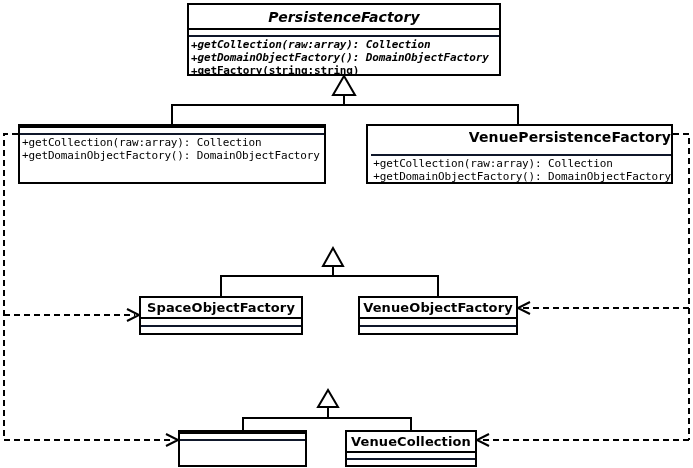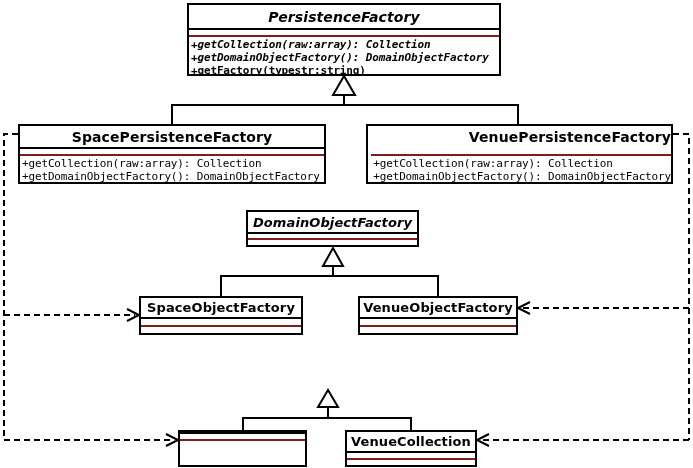--- a/index.html
+++ b/index.html
@@ -36,7 +36,7 @@
   .uml-attrs   { box-sizing: border-box; border-top: 2px solid #000; }
   .uml-methods {
     box-sizing: border-box;
-    border-top: 2px solid #7f1d1d;
+    border-top: 2px solid #0f172a;
     font-family: "DejaVu Sans Mono", "Liberation Mono", monospace;
     font-size: 11px;
     line-height: 13px;

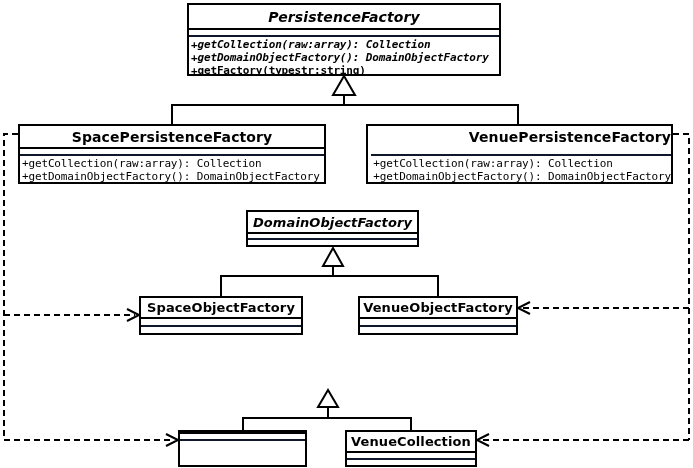--- a/index.html
+++ b/index.html
@@ -135,7 +135,7 @@
     <div class="uml-methods">
       <div class="m abstract">+getCollection(raw:array): Collection</div>
       <div class="m abstract">+getDomainObjectFactory(): DomainObjectFactory</div>
-      <div class="m static">+getFactory(typestr:string)</div>
+      <div class="m static">+getFactory(string:string)</div>
     </div>
   </div>
 

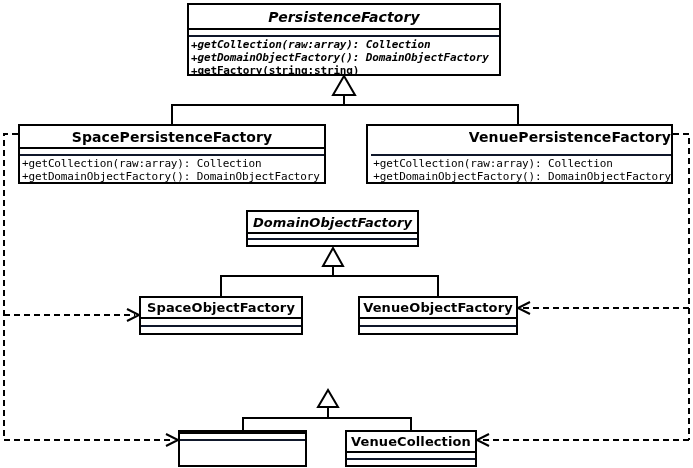--- a/index.html
+++ b/index.html
@@ -140,7 +140,6 @@
   </div>
 
   <div class="uml-class" id="box-spf">
-    <div class="uml-title t-lg">SpacePersistenceFactory</div>
     <div class="uml-attrs"></div>
     <div class="uml-methods">
       <div class="m">+getCollection(raw:array): Collection</div>

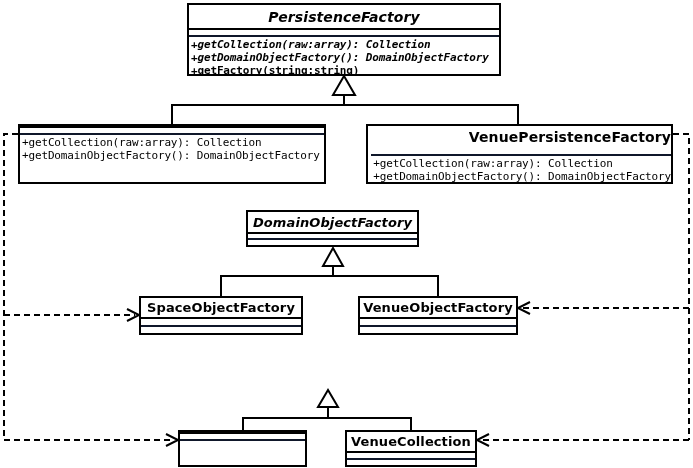--- a/index.html
+++ b/index.html
@@ -156,11 +156,6 @@
     </div>
   </div>
 
-  <div class="uml-class" id="box-dof">
-    <div class="uml-title abstract t-md">DomainObjectFactory</div>
-    <div class="uml-attrs"></div>
-    <div class="uml-methods"></div>
-  </div>
 
   <div class="uml-class" id="box-vof">
     <div class="uml-title t-md">VenueObjectFactory</div>

